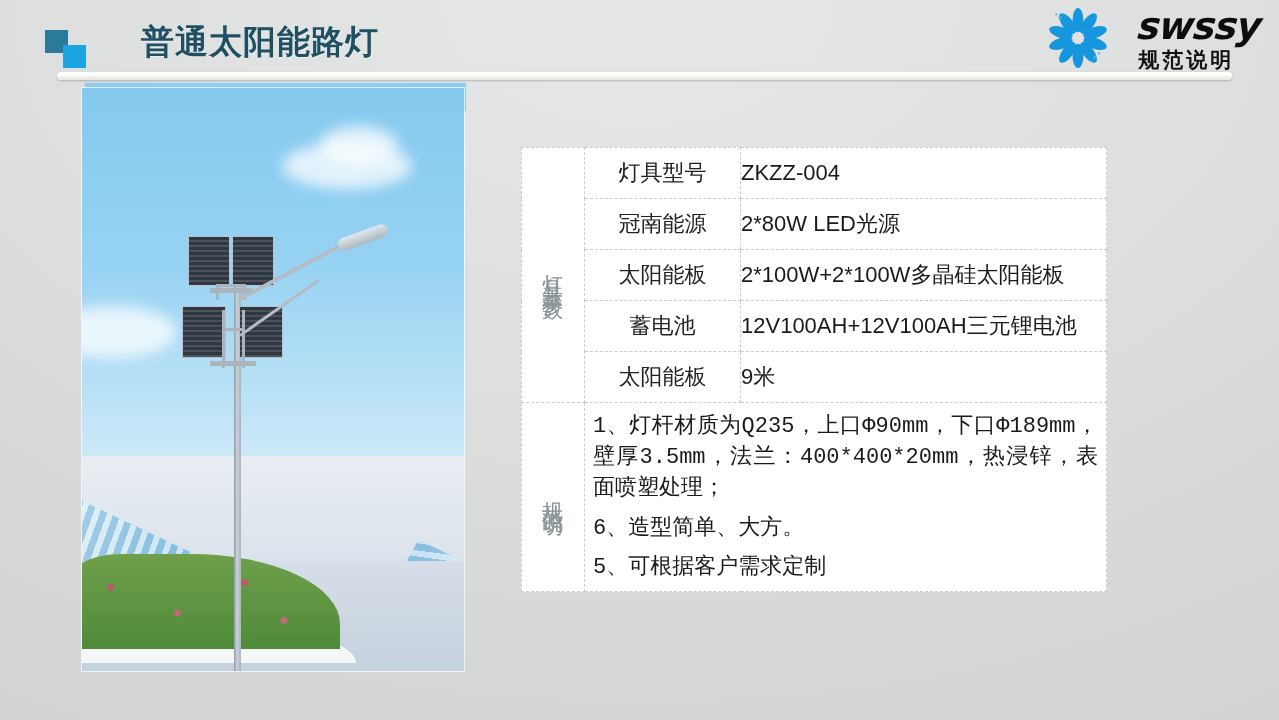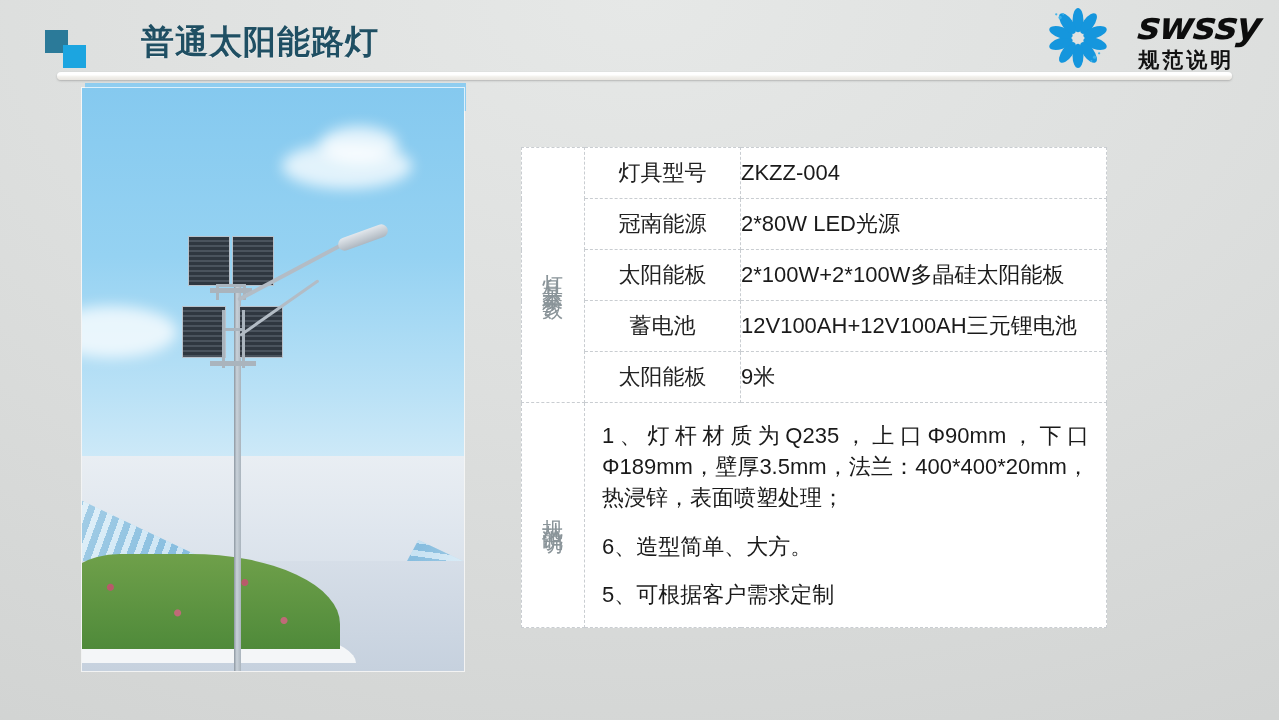--- a/index.html
+++ b/index.html
@@ -261,7 +261,8 @@
     color: #1a1a1a;
   }
   #notes-cell p {
-    margin: 17px;
+    margin: 8px;
+    font-family: Liberation Mono, monospace;
   }
   .note-wrap {
     text-align: justify;

